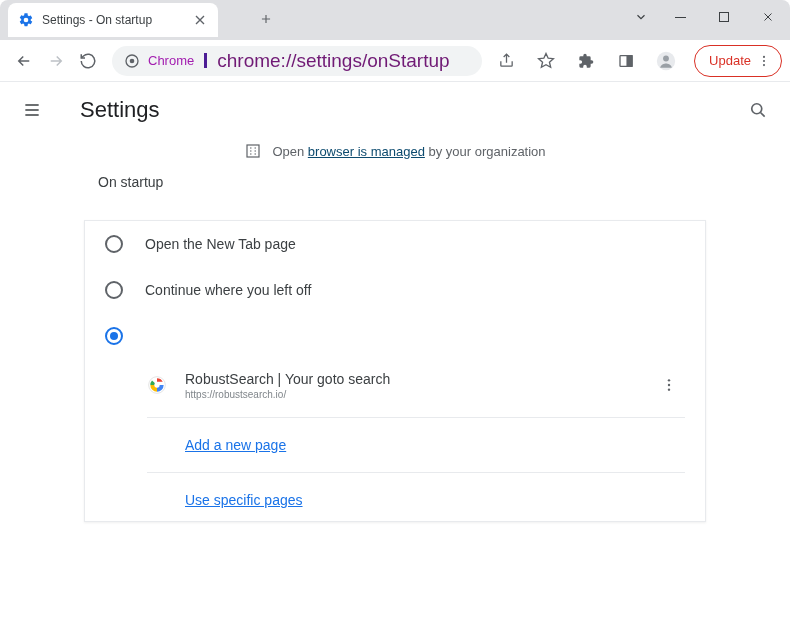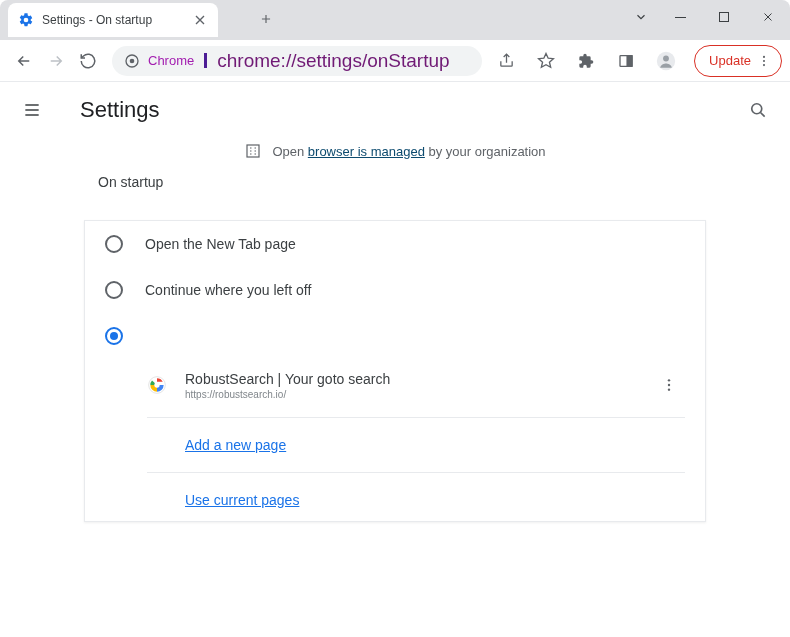--- a/index.html
+++ b/index.html
@@ -229,7 +229,7 @@
     <div class="divider"></div>
     <div class="link-row"><a>Add a new page</a></div>
     <div class="divider"></div>
-    <div class="link-row"><a>Use current pages</a></div>
+    <div class="link-row"><a>Use specific pages</a></div>
   </div>
 </div>
 

